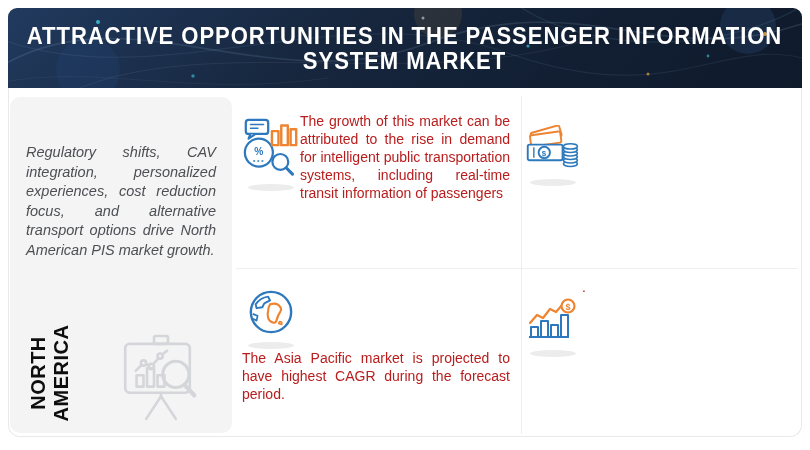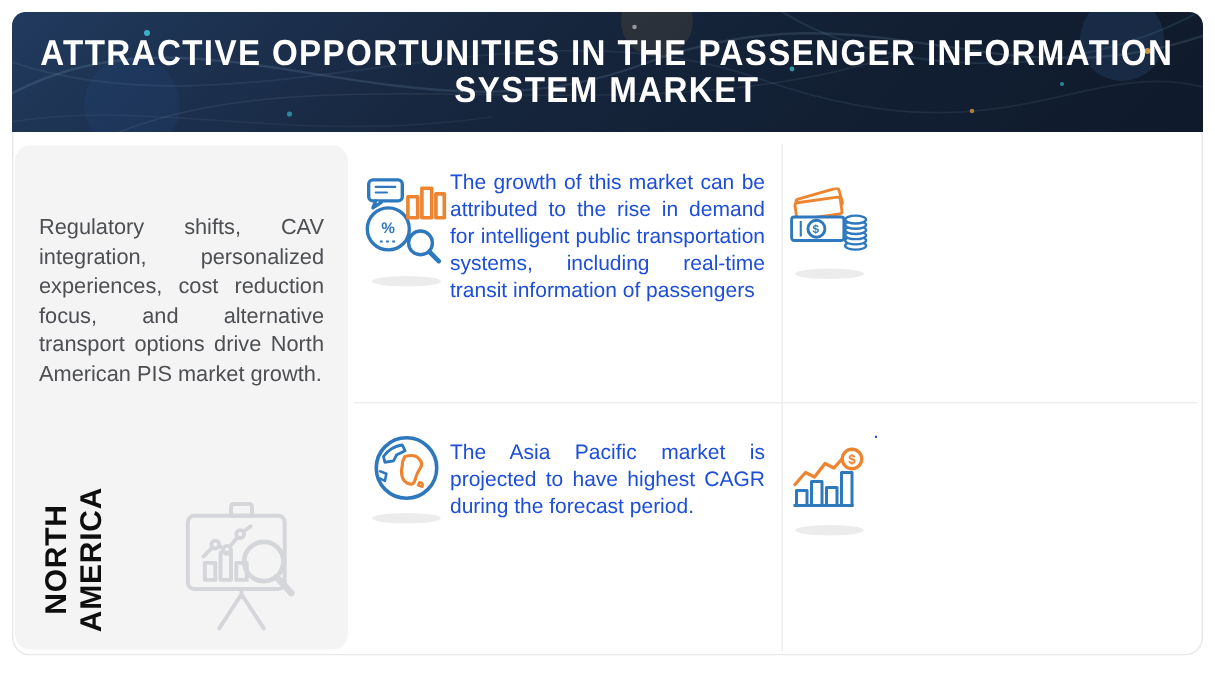--- a/index.html
+++ b/index.html
@@ -40,7 +40,7 @@
   .cell-rb{left:524px;top:268px;width:277px;height:169px;padding:6px 4px 0 0;}
   .icon-col{width:58px;flex:none;display:flex;flex-direction:column;align-items:center;}
   .icon-shadow{width:46px;height:7px;border-radius:50%;background:#ececec;margin-top:6px;}
-  .insight-text{flex:1;text-align:justify;font-size:14px;line-height:18px;color:#1d4ed8;}
+  .insight-text{flex:1;text-align:justify;font-size:14px;line-height:18px;color:#b91c1c;}
   .cell-mt .icon-col{margin-top:4px;}
   .cell-rt .icon-col{margin-top:10px;}
   .cell-mb .icon-col{margin-top:-4px;}

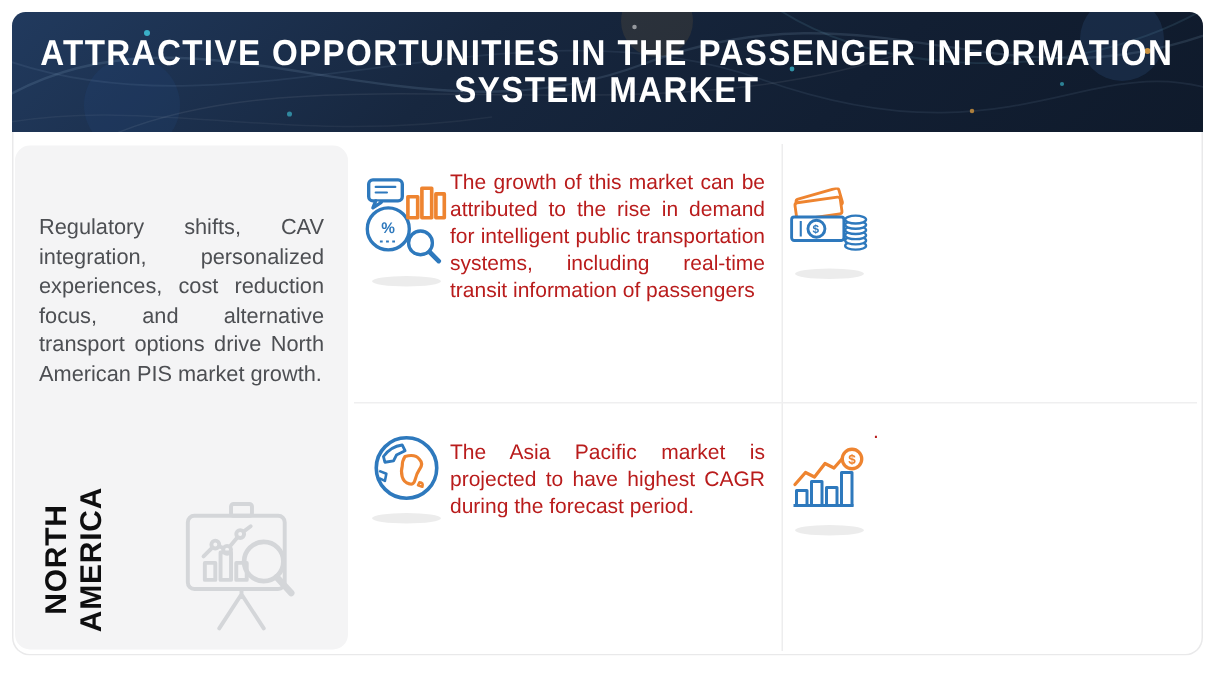--- a/index.html
+++ b/index.html
@@ -26,7 +26,7 @@
   .gray-panel{position:absolute;left:10px;top:97px;width:222px;height:336px;
     background:#f4f4f5;border-radius:10px;}
   .summary-para{position:absolute;left:16px;top:46px;width:190px;
-    font-size:14.5px;line-height:19.5px;color:#4d4f53;text-align:justify;}
+    font-size:14.5px;line-height:19.5px;color:#4d4f53;text-align:justify;font-style:italic;}
   .region-rot{position:absolute;left:-40px;top:252px;width:160px;height:48px;
     transform:rotate(-90deg);display:flex;flex-direction:column;align-items:center;justify-content:center;}
   .region-line{font-size:20px;font-weight:700;letter-spacing:.5px;line-height:23px;color:#0e0e0f;white-space:nowrap;}

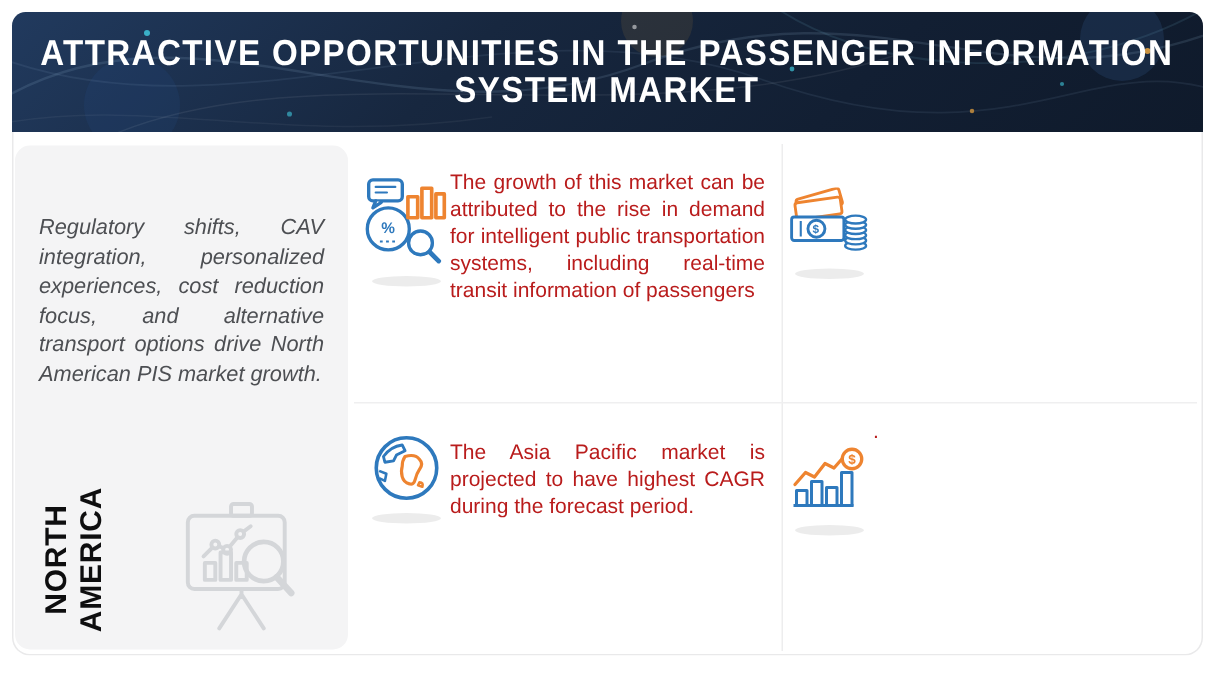--- a/index.html
+++ b/index.html
@@ -36,7 +36,7 @@
   .cell{position:absolute;display:flex;align-items:flex-start;box-sizing:border-box;}
   .cell-mt{left:240px;top:95px;width:278px;height:173px;padding:17px 8px 0 2px;}
   .cell-rt{left:524px;top:95px;width:277px;height:173px;padding:20px 4px 0 0;}
-  .cell-mb{left:240px;top:268px;width:278px;height:164px;padding:24px 8px 0 2px;}
+  .cell-mb{left:240px;top:268px;width:278px;height:164px;padding:24px 8px 0 2px;flex-direction:column;}
   .cell-rb{left:524px;top:268px;width:277px;height:169px;padding:6px 4px 0 0;}
   .icon-col{width:58px;flex:none;display:flex;flex-direction:column;align-items:center;}
   .icon-shadow{width:46px;height:7px;border-radius:50%;background:#ececec;margin-top:6px;}

